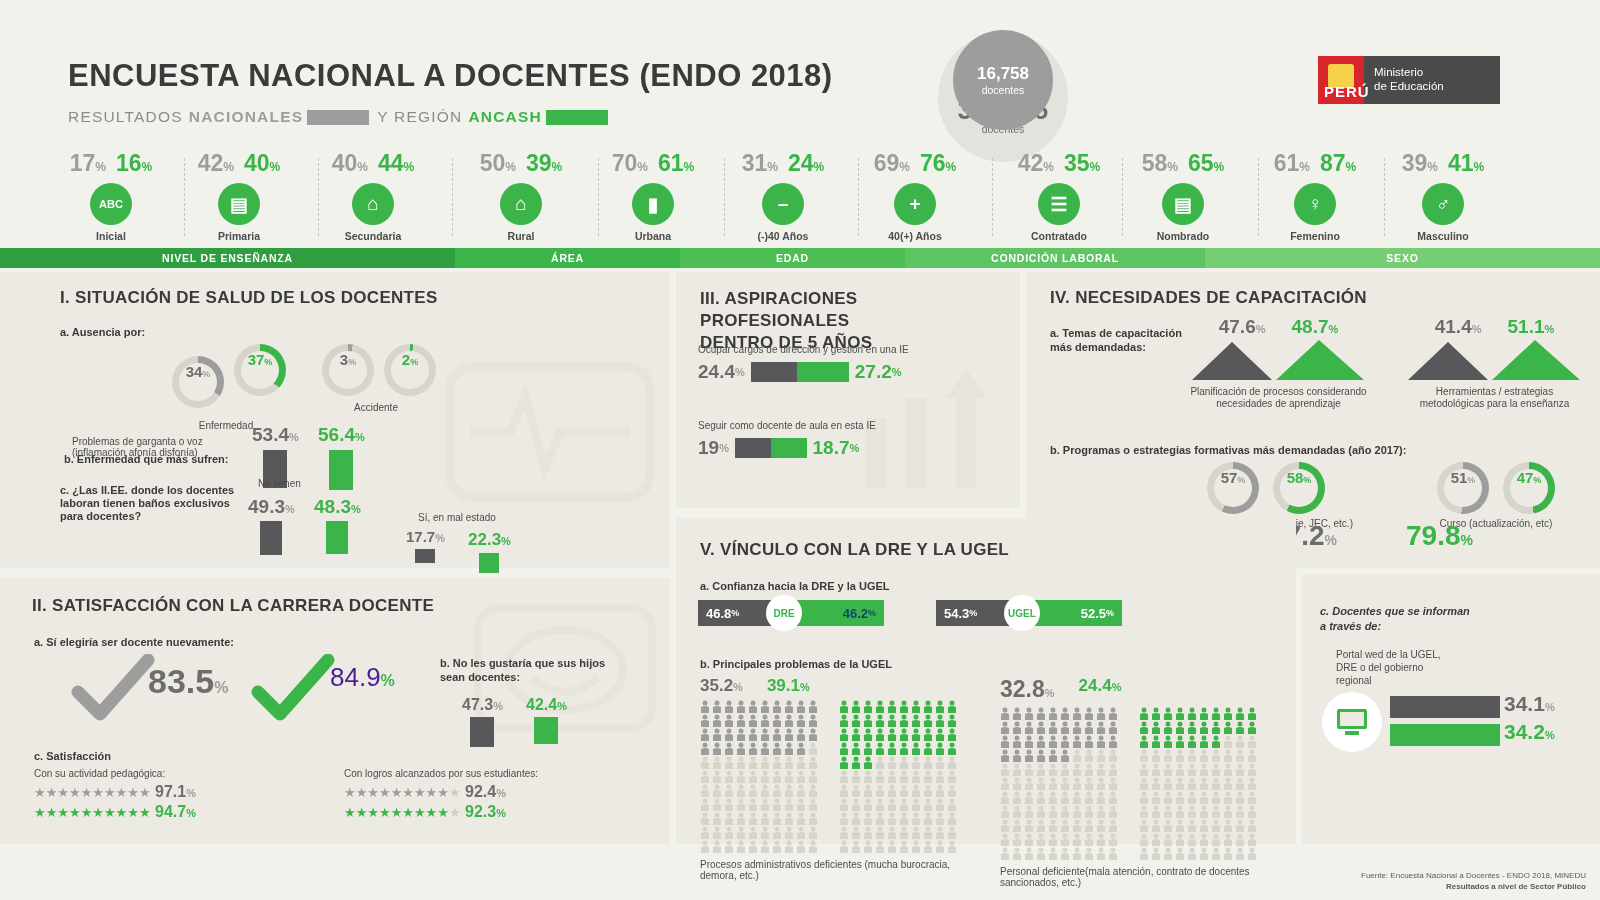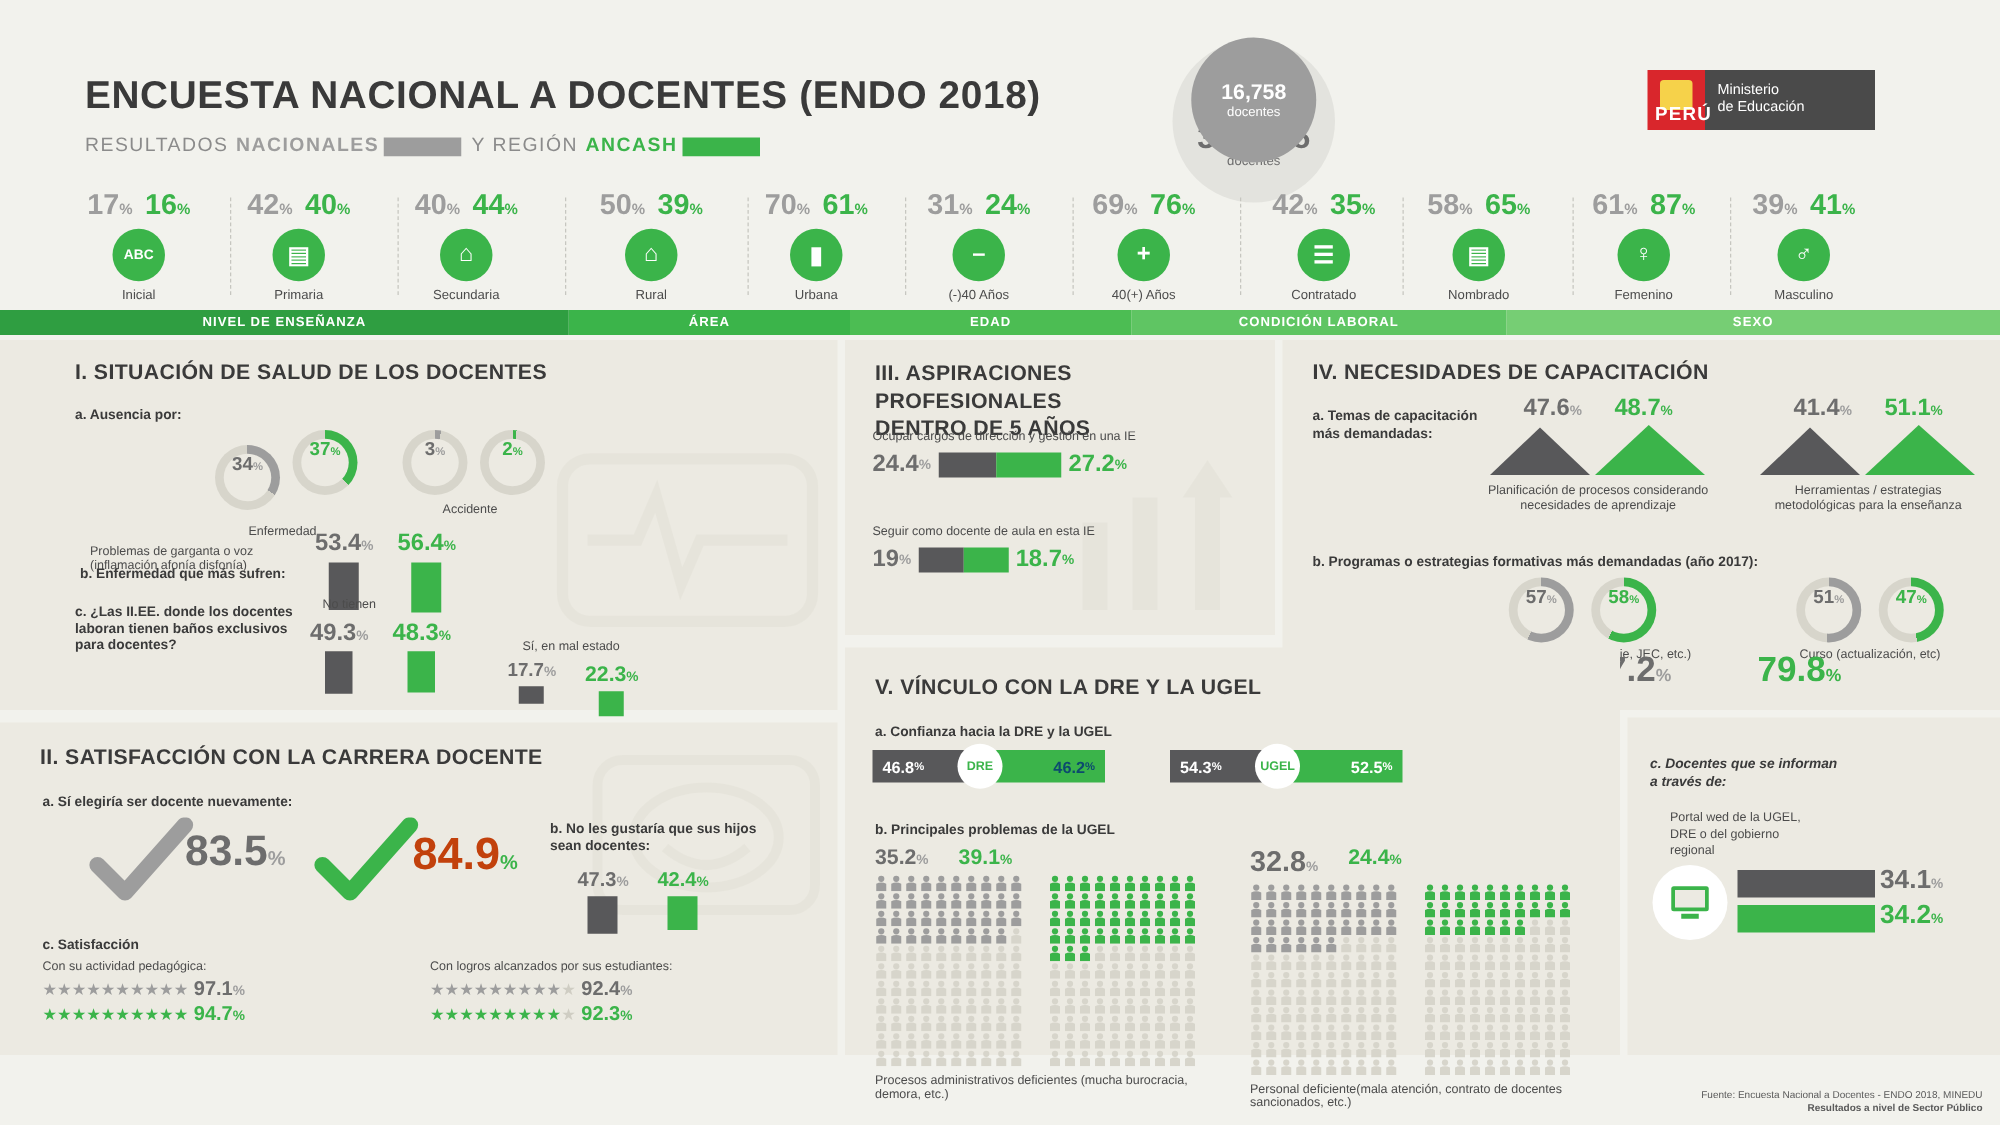--- a/index.html
+++ b/index.html
@@ -39,7 +39,7 @@
   .stat .pc{font-size:12px;font-weight:bold;}
   .stat .g2{margin-left:10px;}
   .stat .icon{width:42px;height:42px;border-radius:50%;background:#3bb44a;margin:6px auto 0;display:flex;align-items:center;justify-content:center;color:#fff;font-size:19px;font-weight:bold;}
-  .stat .lab{font-size:10.5px;color:#4c4c4c;margin-top:5px;}
+  .stat .lab{font-size:10.5px;color:#4c4c4c;margin-top:5px;font-weight:bold;}
   .vdiv{position:absolute;top:8px;width:0;border-left:1px dashed #c6c6c0;height:78px;}
 
   

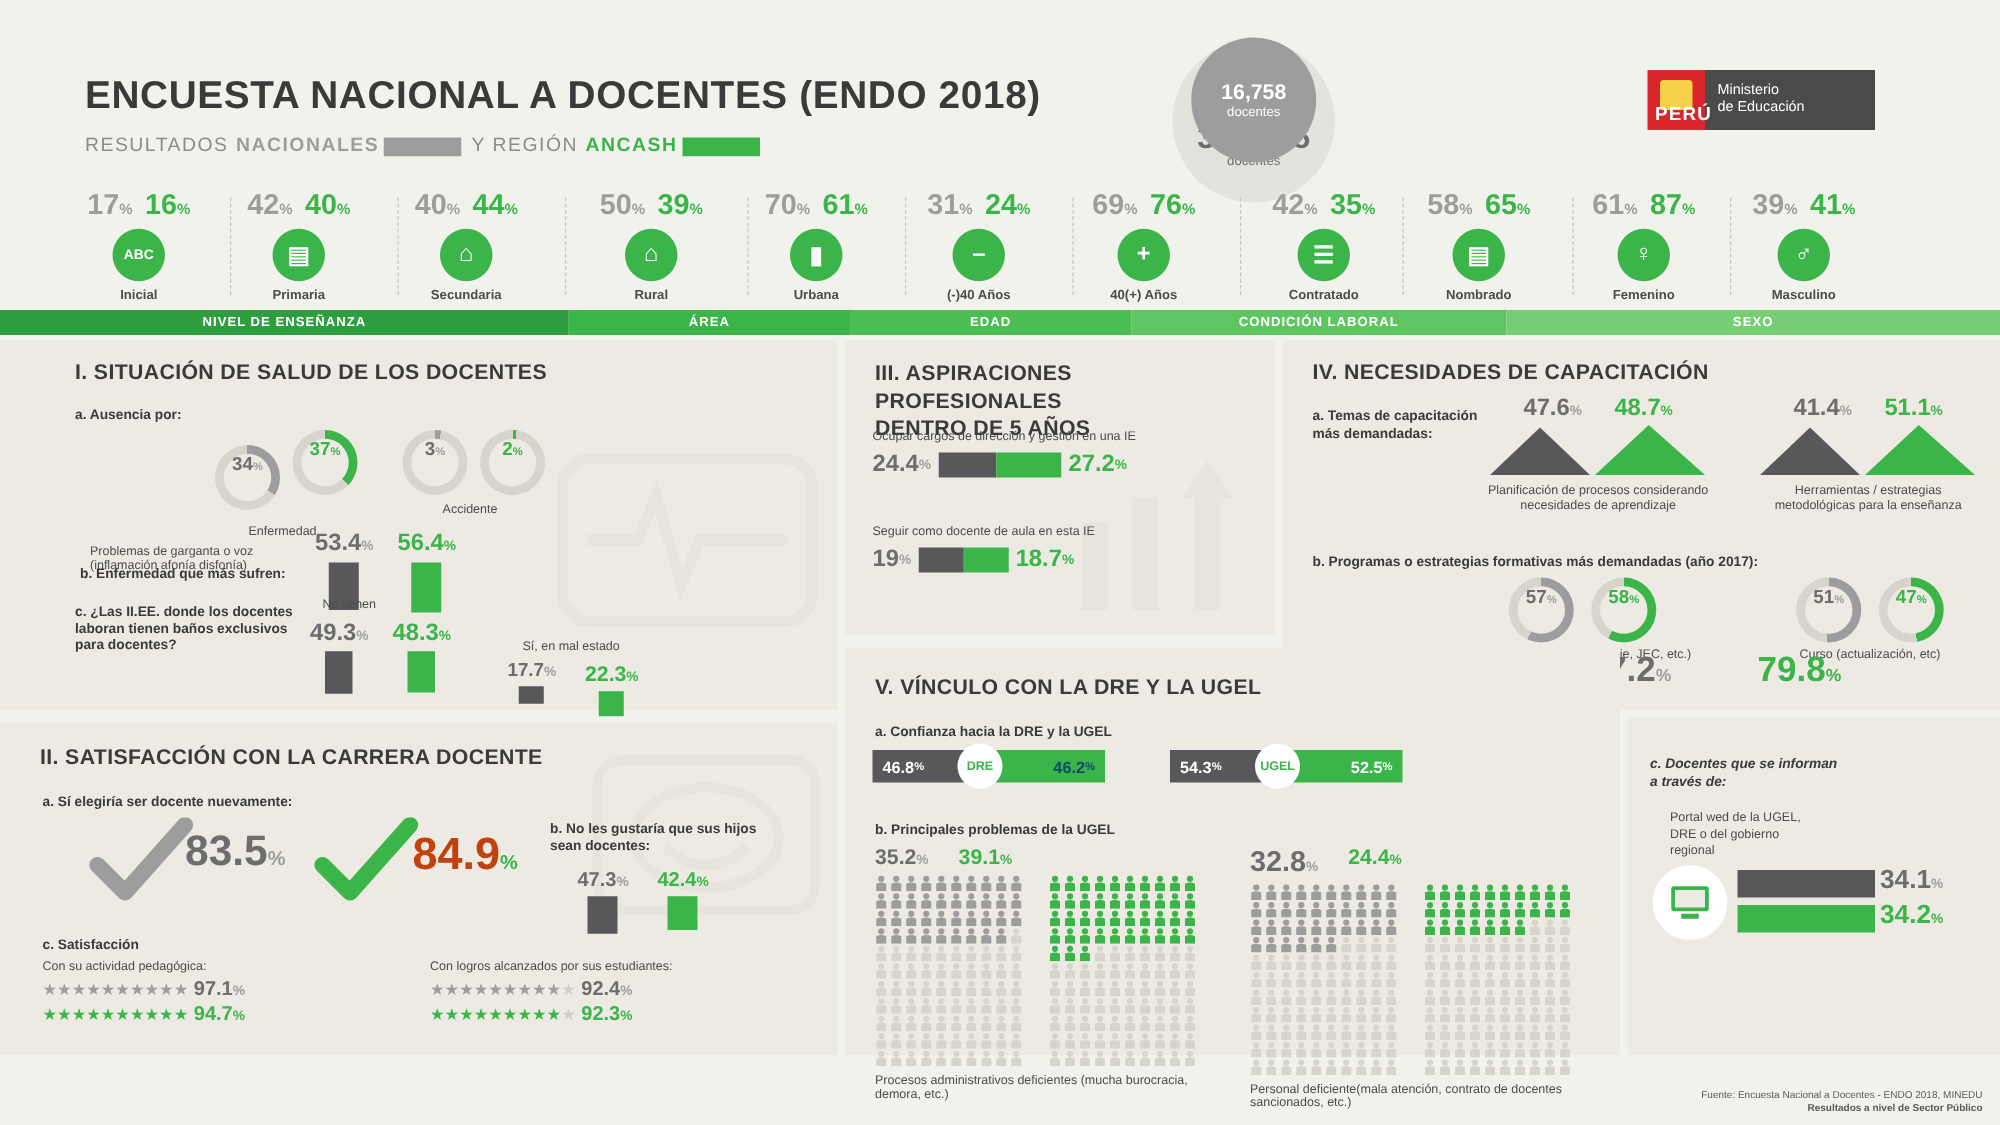--- a/index.html
+++ b/index.html
@@ -295,7 +295,7 @@
     <path d="M8 38 L30 60 L78 6" fill="none" stroke="#3bb44a" stroke-width="13" stroke-linecap="round" stroke-linejoin="round"></path>
   </svg>
   <div style="position:absolute;left:330px;top:84px;">
-    <span style="font-size:36px;font-weight:bold;color:#c2410c;">84.9</span><span style="font-size:16px;font-weight:bold;color:#3bb44a;">%</span>
+    <span style="font-size:26px;font-weight:normal;color:#4c1d95;">84.9</span><span style="font-size:16px;font-weight:bold;color:#3bb44a;">%</span>
   </div>
 
   <div style="position:absolute;left:430px;top:0;width:1px;height:0;"></div>

